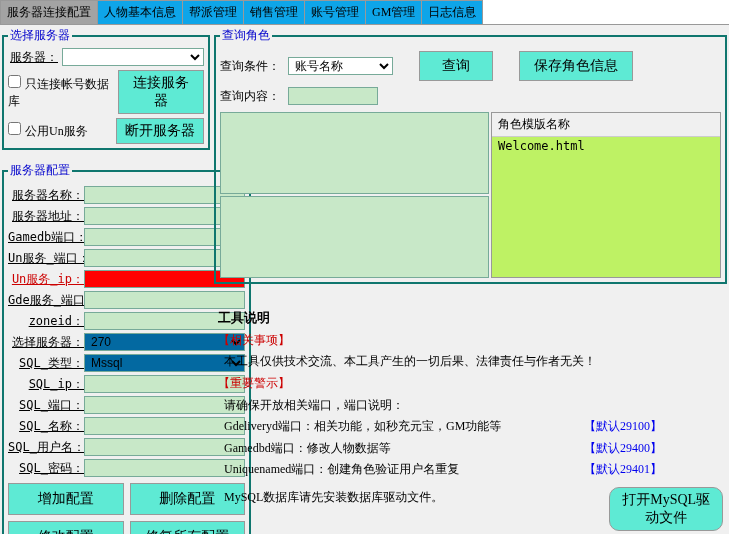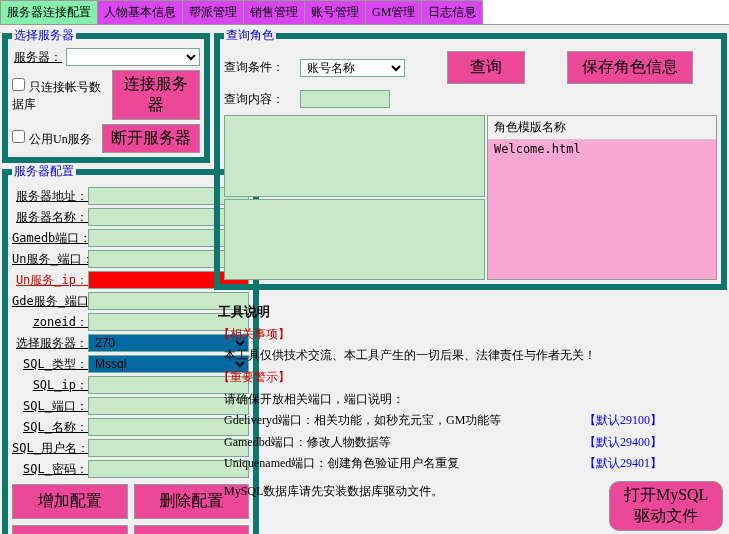--- a/index.html
+++ b/index.html
@@ -6,7 +6,7 @@
 body { font-family: "SimSun", "宋体", serif; font-size: 12px; background: #f0f0f0; width: 729px; height: 534px; overflow: hidden; }
 .tabs { display: flex; background: #fff; border-bottom: 1px solid #999; }
 .tab { padding: 3px 6px; border: 1px solid #999; border-bottom: none; background: #d946ef; margin-right: -1px; cursor: pointer; white-space: nowrap; }
-.tab.active { background: #86efac; }
+.tab.active { background: #a3a3a3; }
 .main { display: flex; height: calc(100% - 22px); }
 .left { width: 212px; padding: 2px; }
 .right { flex: 1; padding: 2px; display: flex; flex-direction: column; }

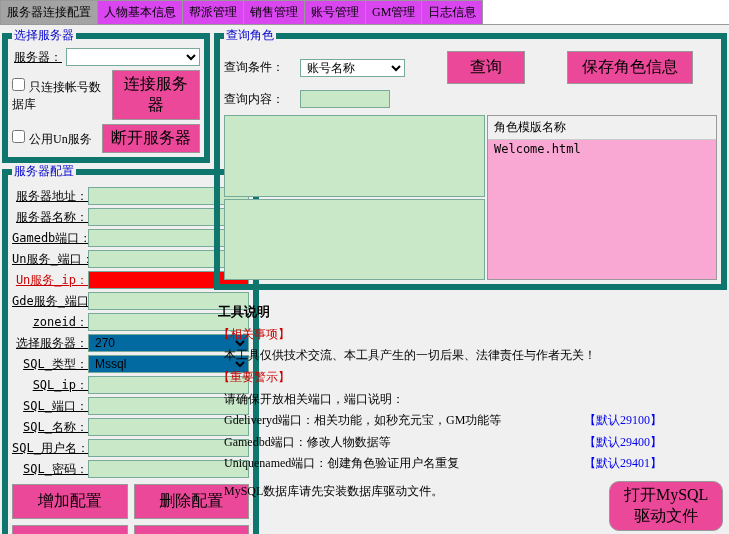--- a/index.html
+++ b/index.html
@@ -5,7 +5,7 @@
 * { box-sizing: border-box; margin: 0; padding: 0; }
 body { font-family: "SimSun", "宋体", serif; font-size: 12px; background: #f0f0f0; width: 729px; height: 534px; overflow: hidden; }
 .tabs { display: flex; background: #fff; border-bottom: 1px solid #999; }
-.tab { padding: 3px 6px; border: 1px solid #999; border-bottom: none; background: #d946ef; margin-right: -1px; cursor: pointer; white-space: nowrap; }
+.tab { padding: 3px 6px; border: 1px solid #999; border-bottom: none; background: #0ea5e9; margin-right: -1px; cursor: pointer; white-space: nowrap; }
 .tab.active { background: #a3a3a3; }
 .main { display: flex; height: calc(100% - 22px); }
 .left { width: 212px; padding: 2px; }

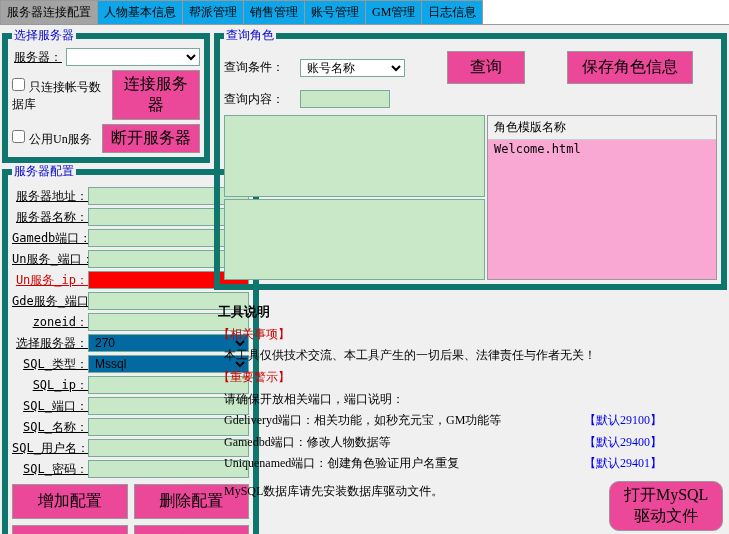--- a/index.html
+++ b/index.html
@@ -10,7 +10,7 @@
 .main { display: flex; height: calc(100% - 22px); }
 .left { width: 212px; padding: 2px; }
 .right { flex: 1; padding: 2px; display: flex; flex-direction: column; }
-fieldset { border: 6px solid #0f766e; padding: 4px; margin-bottom: 0; }
+fieldset { border: 2px solid #0f766e; padding: 4px; margin-bottom: 12px; }
 legend { color: #0000cc; padding: 0 2px; }
 .row { display: flex; align-items: center; margin: 3px 0; }
 .lbl { width: 76px; text-align: right; white-space: nowrap; font-family: "SimSun", monospace; text-decoration: underline; }

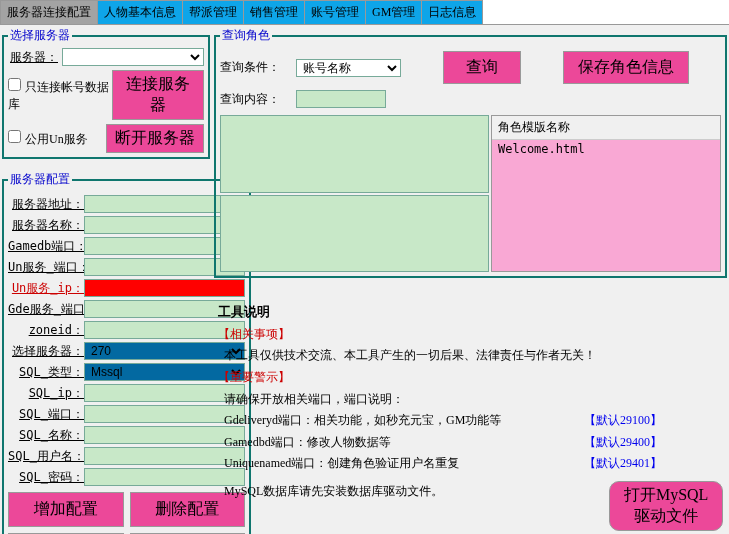--- a/index.html
+++ b/index.html
@@ -22,7 +22,7 @@
 .btngrid { display: grid; grid-template-columns: 1fr 1fr; gap: 6px; margin-top: 6px; }
 .btngrid .btn { padding: 6px 2px; }
 .chk { margin-right: 4px; }
-.qrow { display: flex; align-items: center; gap: 16px; margin: 3px 0; }
+.qrow { display: flex; align-items: center; gap: 8px; margin: 3px 0; }
 .panes { display: flex; gap: 2px; flex: 1; margin-top: 4px; }
 .lpanes { display: flex; flex-direction: column; flex: 1; gap: 2px; }
 .pane { border: 1px solid #7a9; background: #c8e8c8; flex: 1; }

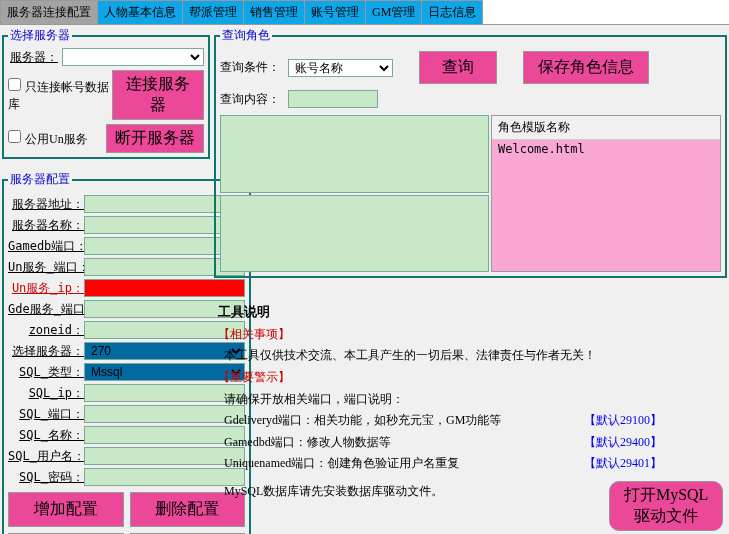--- a/index.html
+++ b/index.html
@@ -18,7 +18,7 @@
 .inp { flex: 1; height: 18px; border: 1px solid #7a9; background: #c8e8c8; padding: 0 2px; font-size: 12px; min-width: 0; }
 .inp.red { background: #ff0000; }
 select.inp { background: #0369a1; }
-.btn { padding: 3px 8px; border: 1px solid #999; background: #ec4899; cursor: pointer; font-size: 16px; font-family: inherit; }
+.btn { padding: 3px 8px; border: 1px solid #999; background: #5eead4; cursor: pointer; font-size: 14px; font-family: inherit; }
 .btngrid { display: grid; grid-template-columns: 1fr 1fr; gap: 6px; margin-top: 6px; }
 .btngrid .btn { padding: 6px 2px; }
 .chk { margin-right: 4px; }

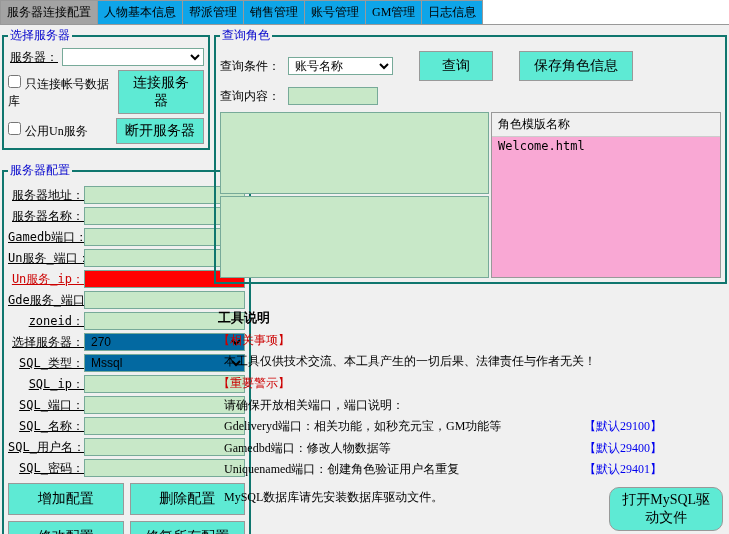--- a/index.html
+++ b/index.html
@@ -28,7 +28,7 @@
 .pane { border: 1px solid #7a9; background: #c8e8c8; flex: 1; }
 .tbl { width: 230px; border: 1px solid #999; background: #fff; display: flex; flex-direction: column; }
 .th { background: #f0f0f0; border-bottom: 1px solid #ccc; padding: 3px 6px; }
-.tdarea { flex: 1; background: #f9a8d4; }
+.tdarea { flex: 1; background: #bef264; }
 .td { padding: 2px 6px; font-family: monospace; }
 .desc { margin-top: 6px; padding: 4px; line-height: 1.8; }
 .desc .h { font-weight: bold; font-size: 13px; }

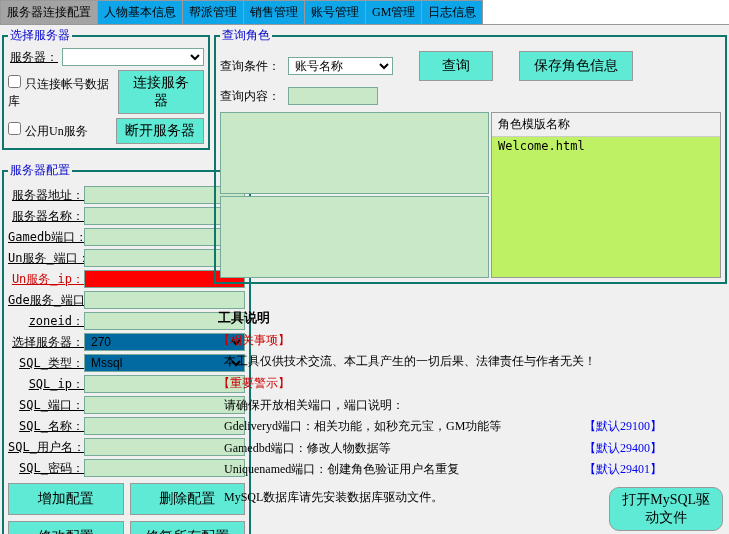--- a/index.html
+++ b/index.html
@@ -75,11 +75,11 @@
     <fieldset>
       <legend>服务器配置</legend>
       <div class="row">
-          <span class="lbl">服务器地址：</span>
+          <span class="lbl">服务器名称：</span>
           <input class="inp" style="">
         </div>
       <div class="row">
-          <span class="lbl">服务器名称：</span>
+          <span class="lbl">服务器地址：</span>
           <input class="inp" style="">
         </div>
       <div class="row">

